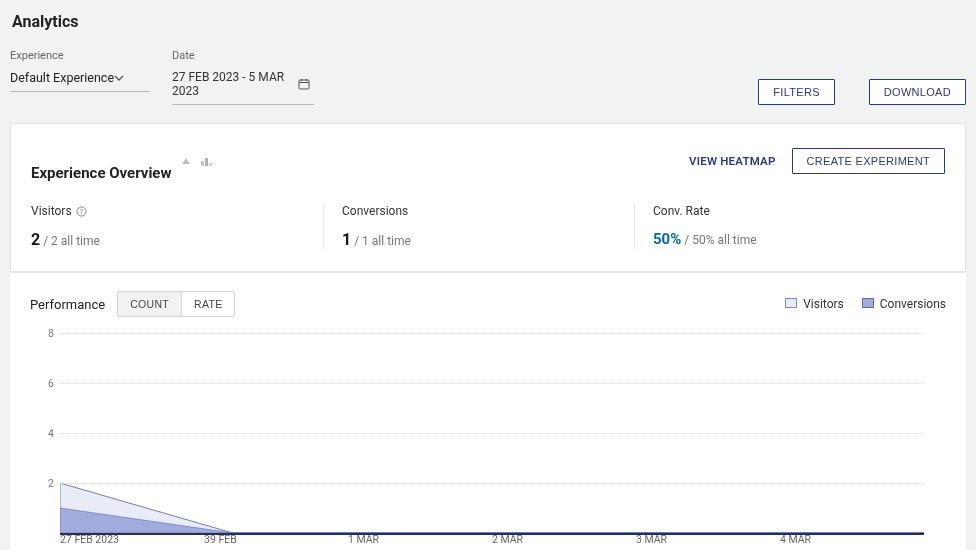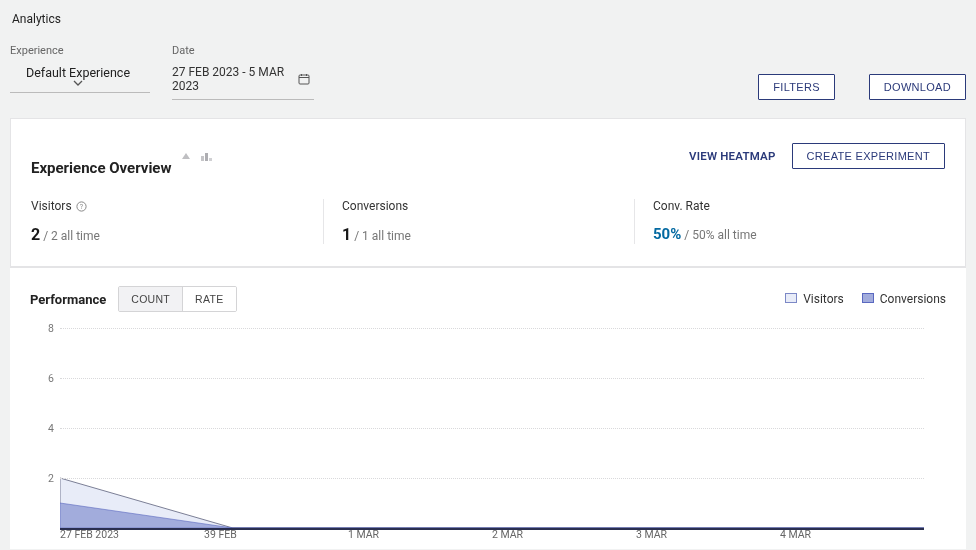--- a/index.html
+++ b/index.html
@@ -12,7 +12,7 @@
   overflow: hidden;
 }
 .page { padding: 10px 10px 0 10px; }
-.page-title { font-size: 12px; font-weight: 400; margin: 2px 0 18px 2px; }
+.page-title { font-size: 16px; font-weight: 700; margin: 2px 0 18px 2px; }
 .controls-row { display: flex; align-items: flex-end; gap: 22px; }
 .controls-left { display: flex; gap: 22px; }
 .field { display: flex; flex-direction: column; }

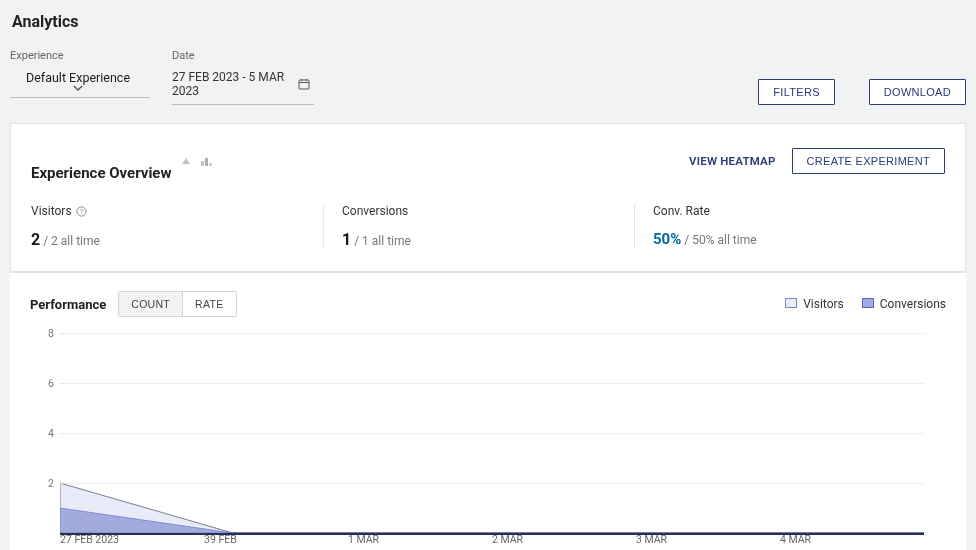--- a/index.html
+++ b/index.html
@@ -21,7 +21,7 @@
   display: flex; align-items: center; 
   border: none; border-bottom: 1px solid #bbb;
   background: transparent; font-size: 12.5px; color: #222;
-  padding: 4px 4px 6px 0; width: 140px; flex-direction: column;
+  padding: 4px 4px 6px 0; width: 140px;
 }
 .datebox {
   display: flex; align-items: center; justify-content: space-between;

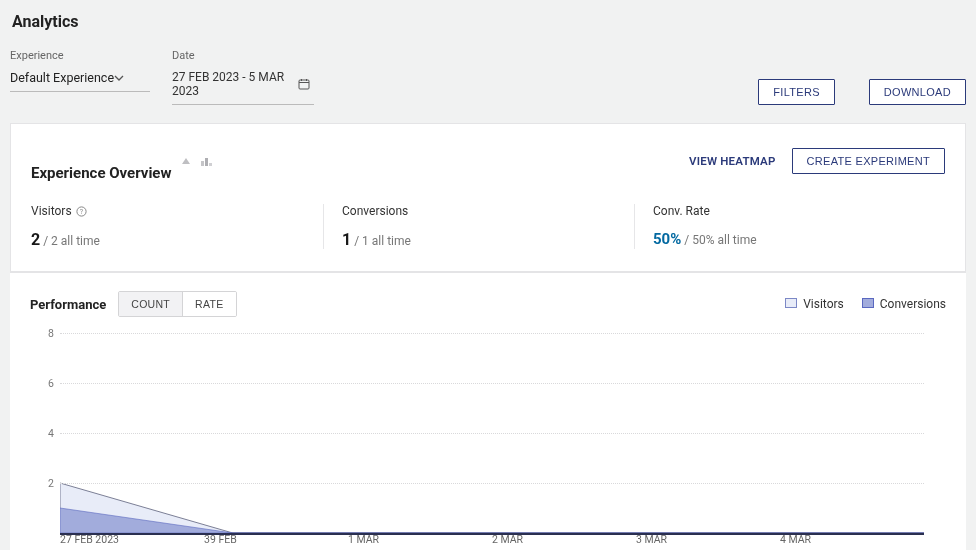--- a/index.html
+++ b/index.html
@@ -55,7 +55,7 @@
 .perf { background: #fff; border-top: 1px solid #e4e4e6; margin-top: 0; padding: 18px 20px 8px 20px; }
 .perf-head { display: flex; align-items: center; justify-content: space-between; }
 .perf-left { display: flex; align-items: center; gap: 12px; }
-.perf-title { font-size: 13px; font-weight: 700; text-align: center; }
+.perf-title { font-size: 13px; font-weight: 400; text-align: center; }
 .seg { display: flex; border: 1px solid #d4d4d6; border-radius: 2px; overflow: hidden; }
 .seg button { border: none; background: #fff; font-size: 10.5px; letter-spacing: .3px; padding: 6px 12px; cursor: pointer; color: #444; }
 .seg button.active { background: #f2f2f4; }

